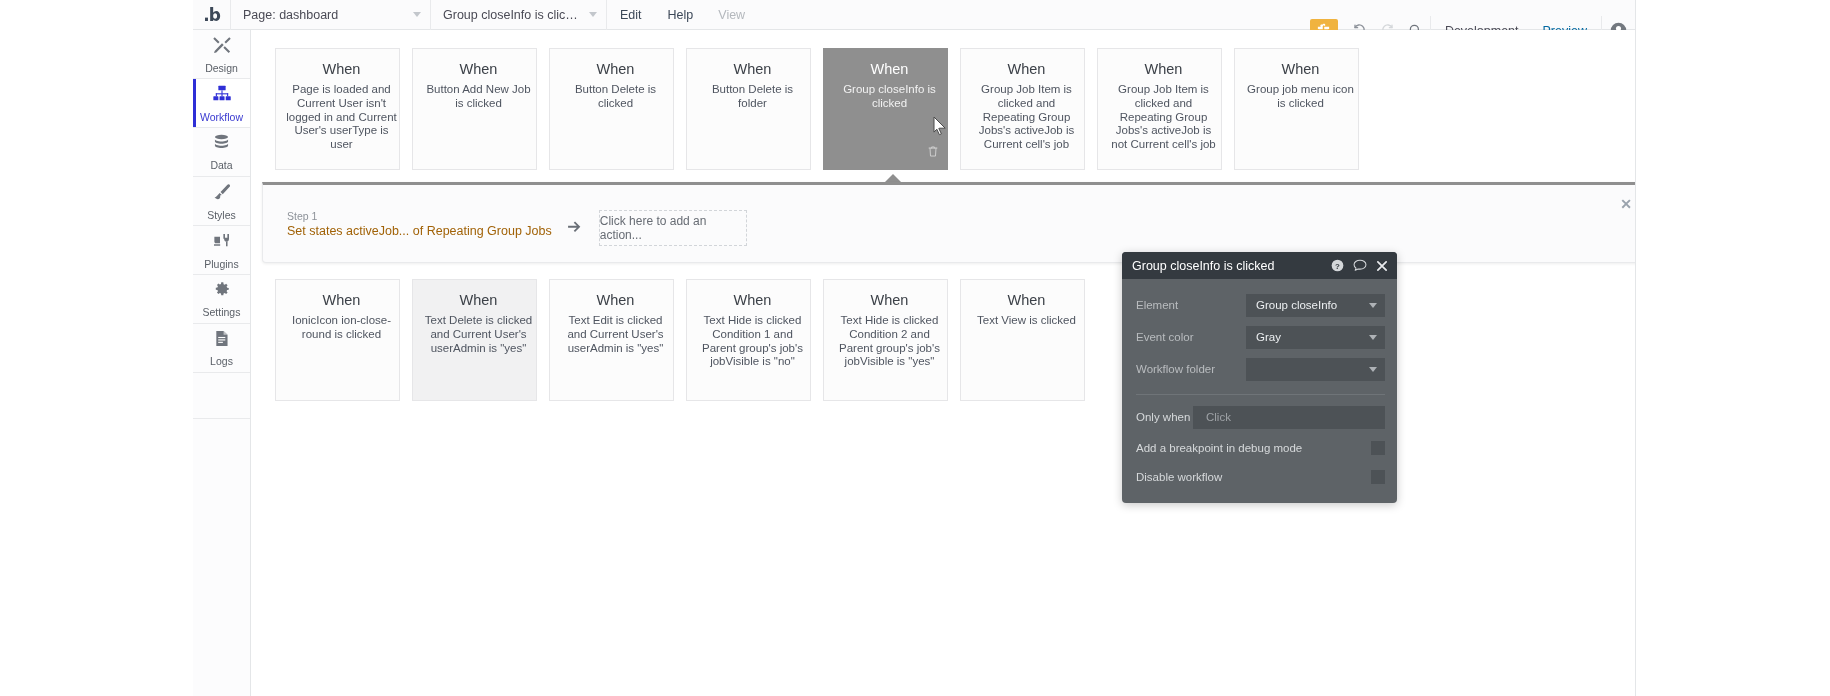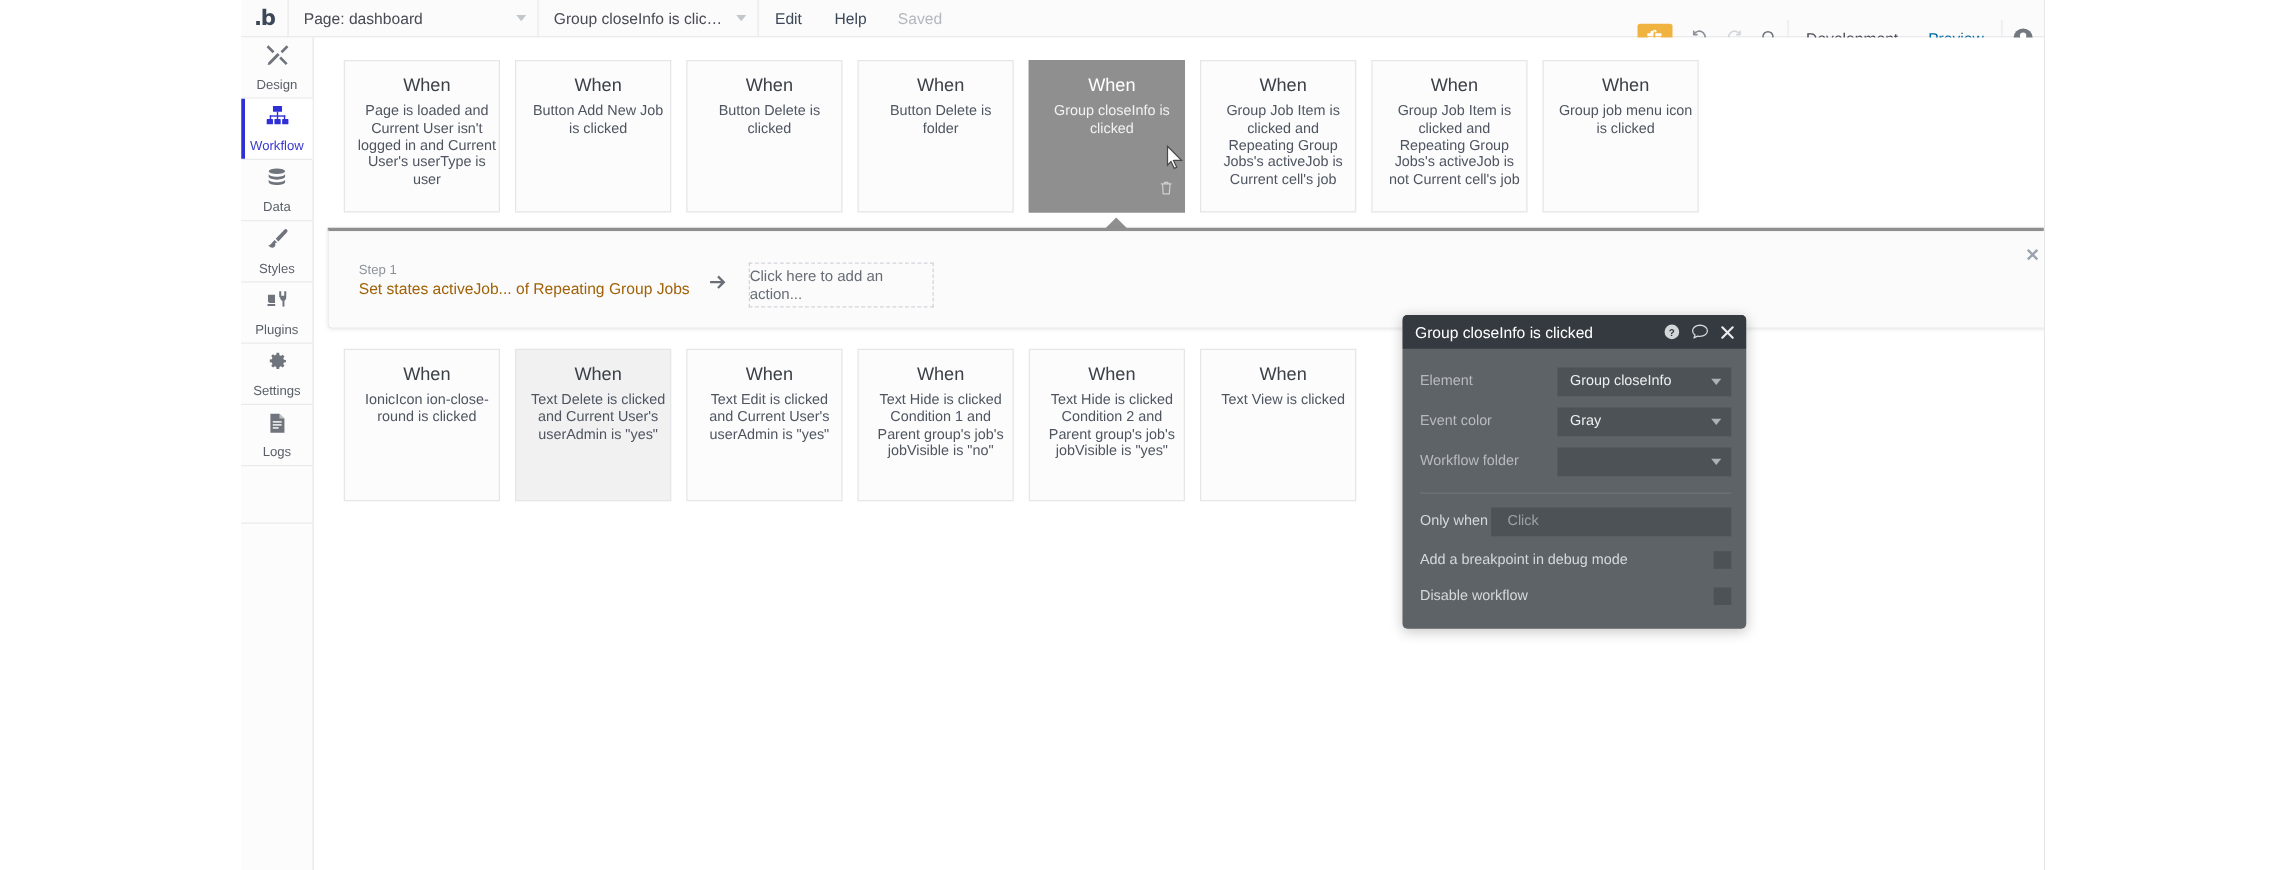--- a/index.html
+++ b/index.html
@@ -221,7 +221,7 @@
 
     <div class="tb-link">Edit</div>
     <div class="tb-link">Help</div>
-    <div class="tb-saved">Saved</div>
+    <div class="tb-saved">View</div>
 
     <div class="tb-right">
       <div class="gift-btn">

